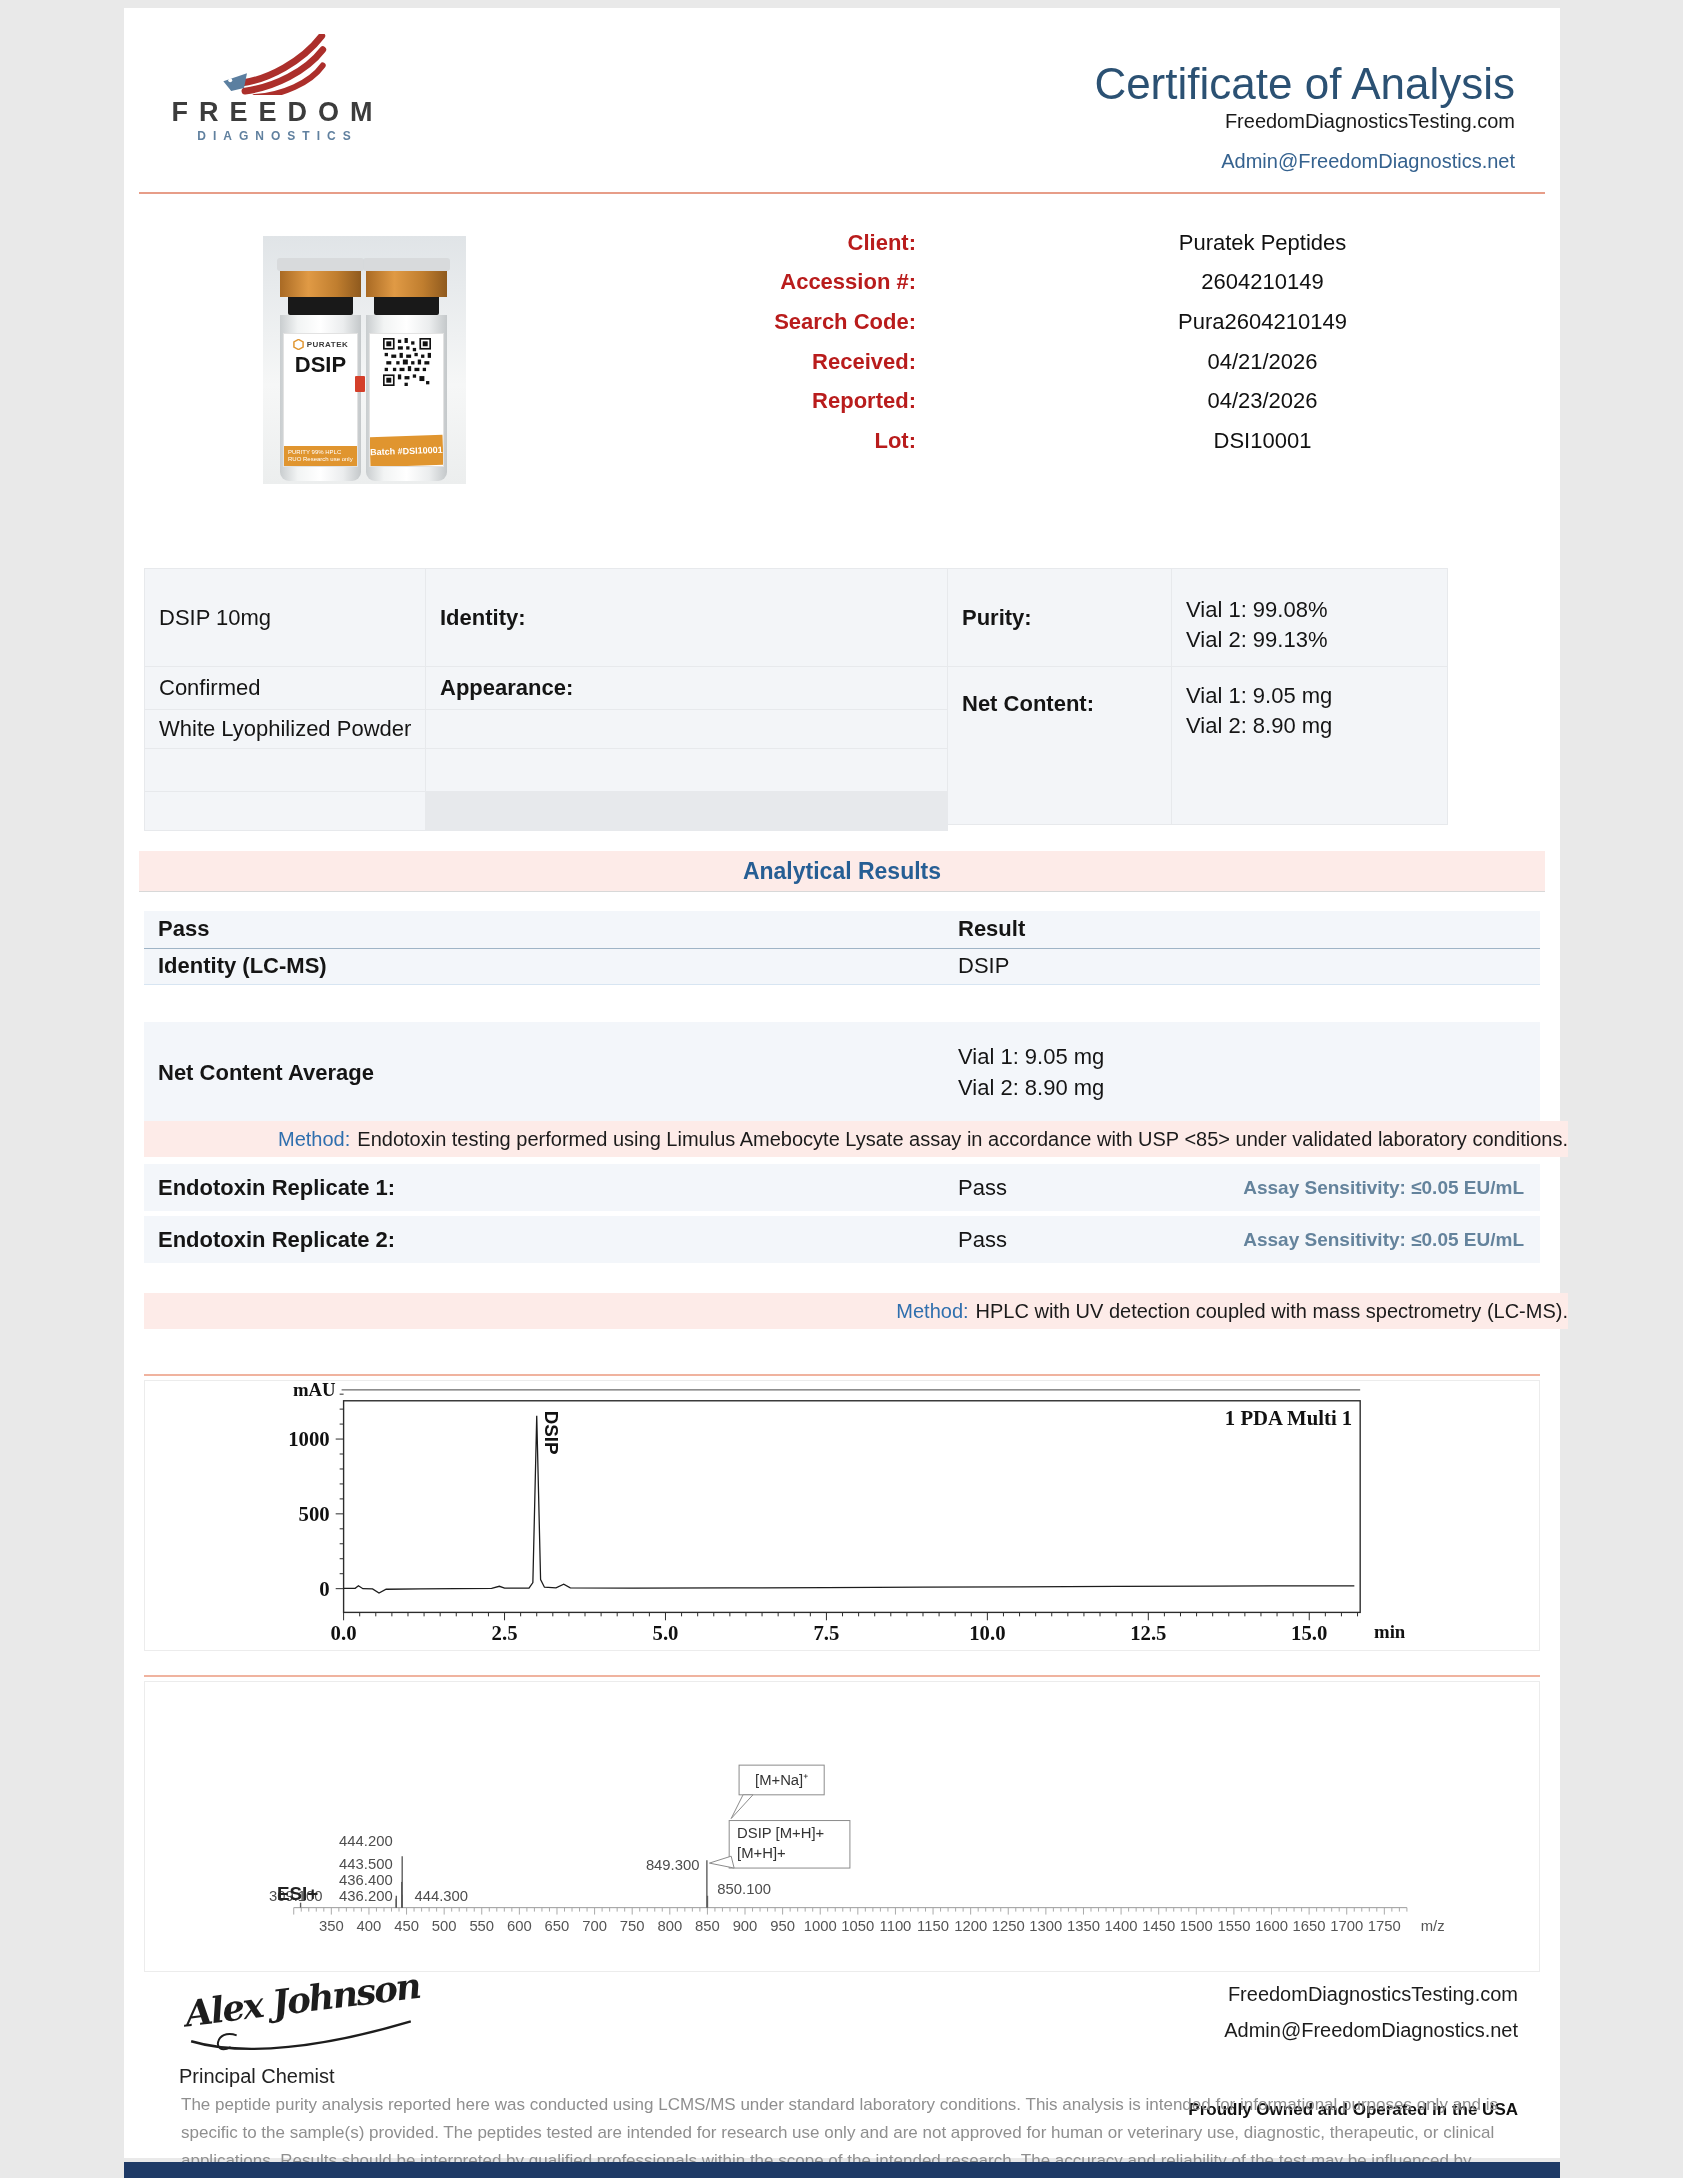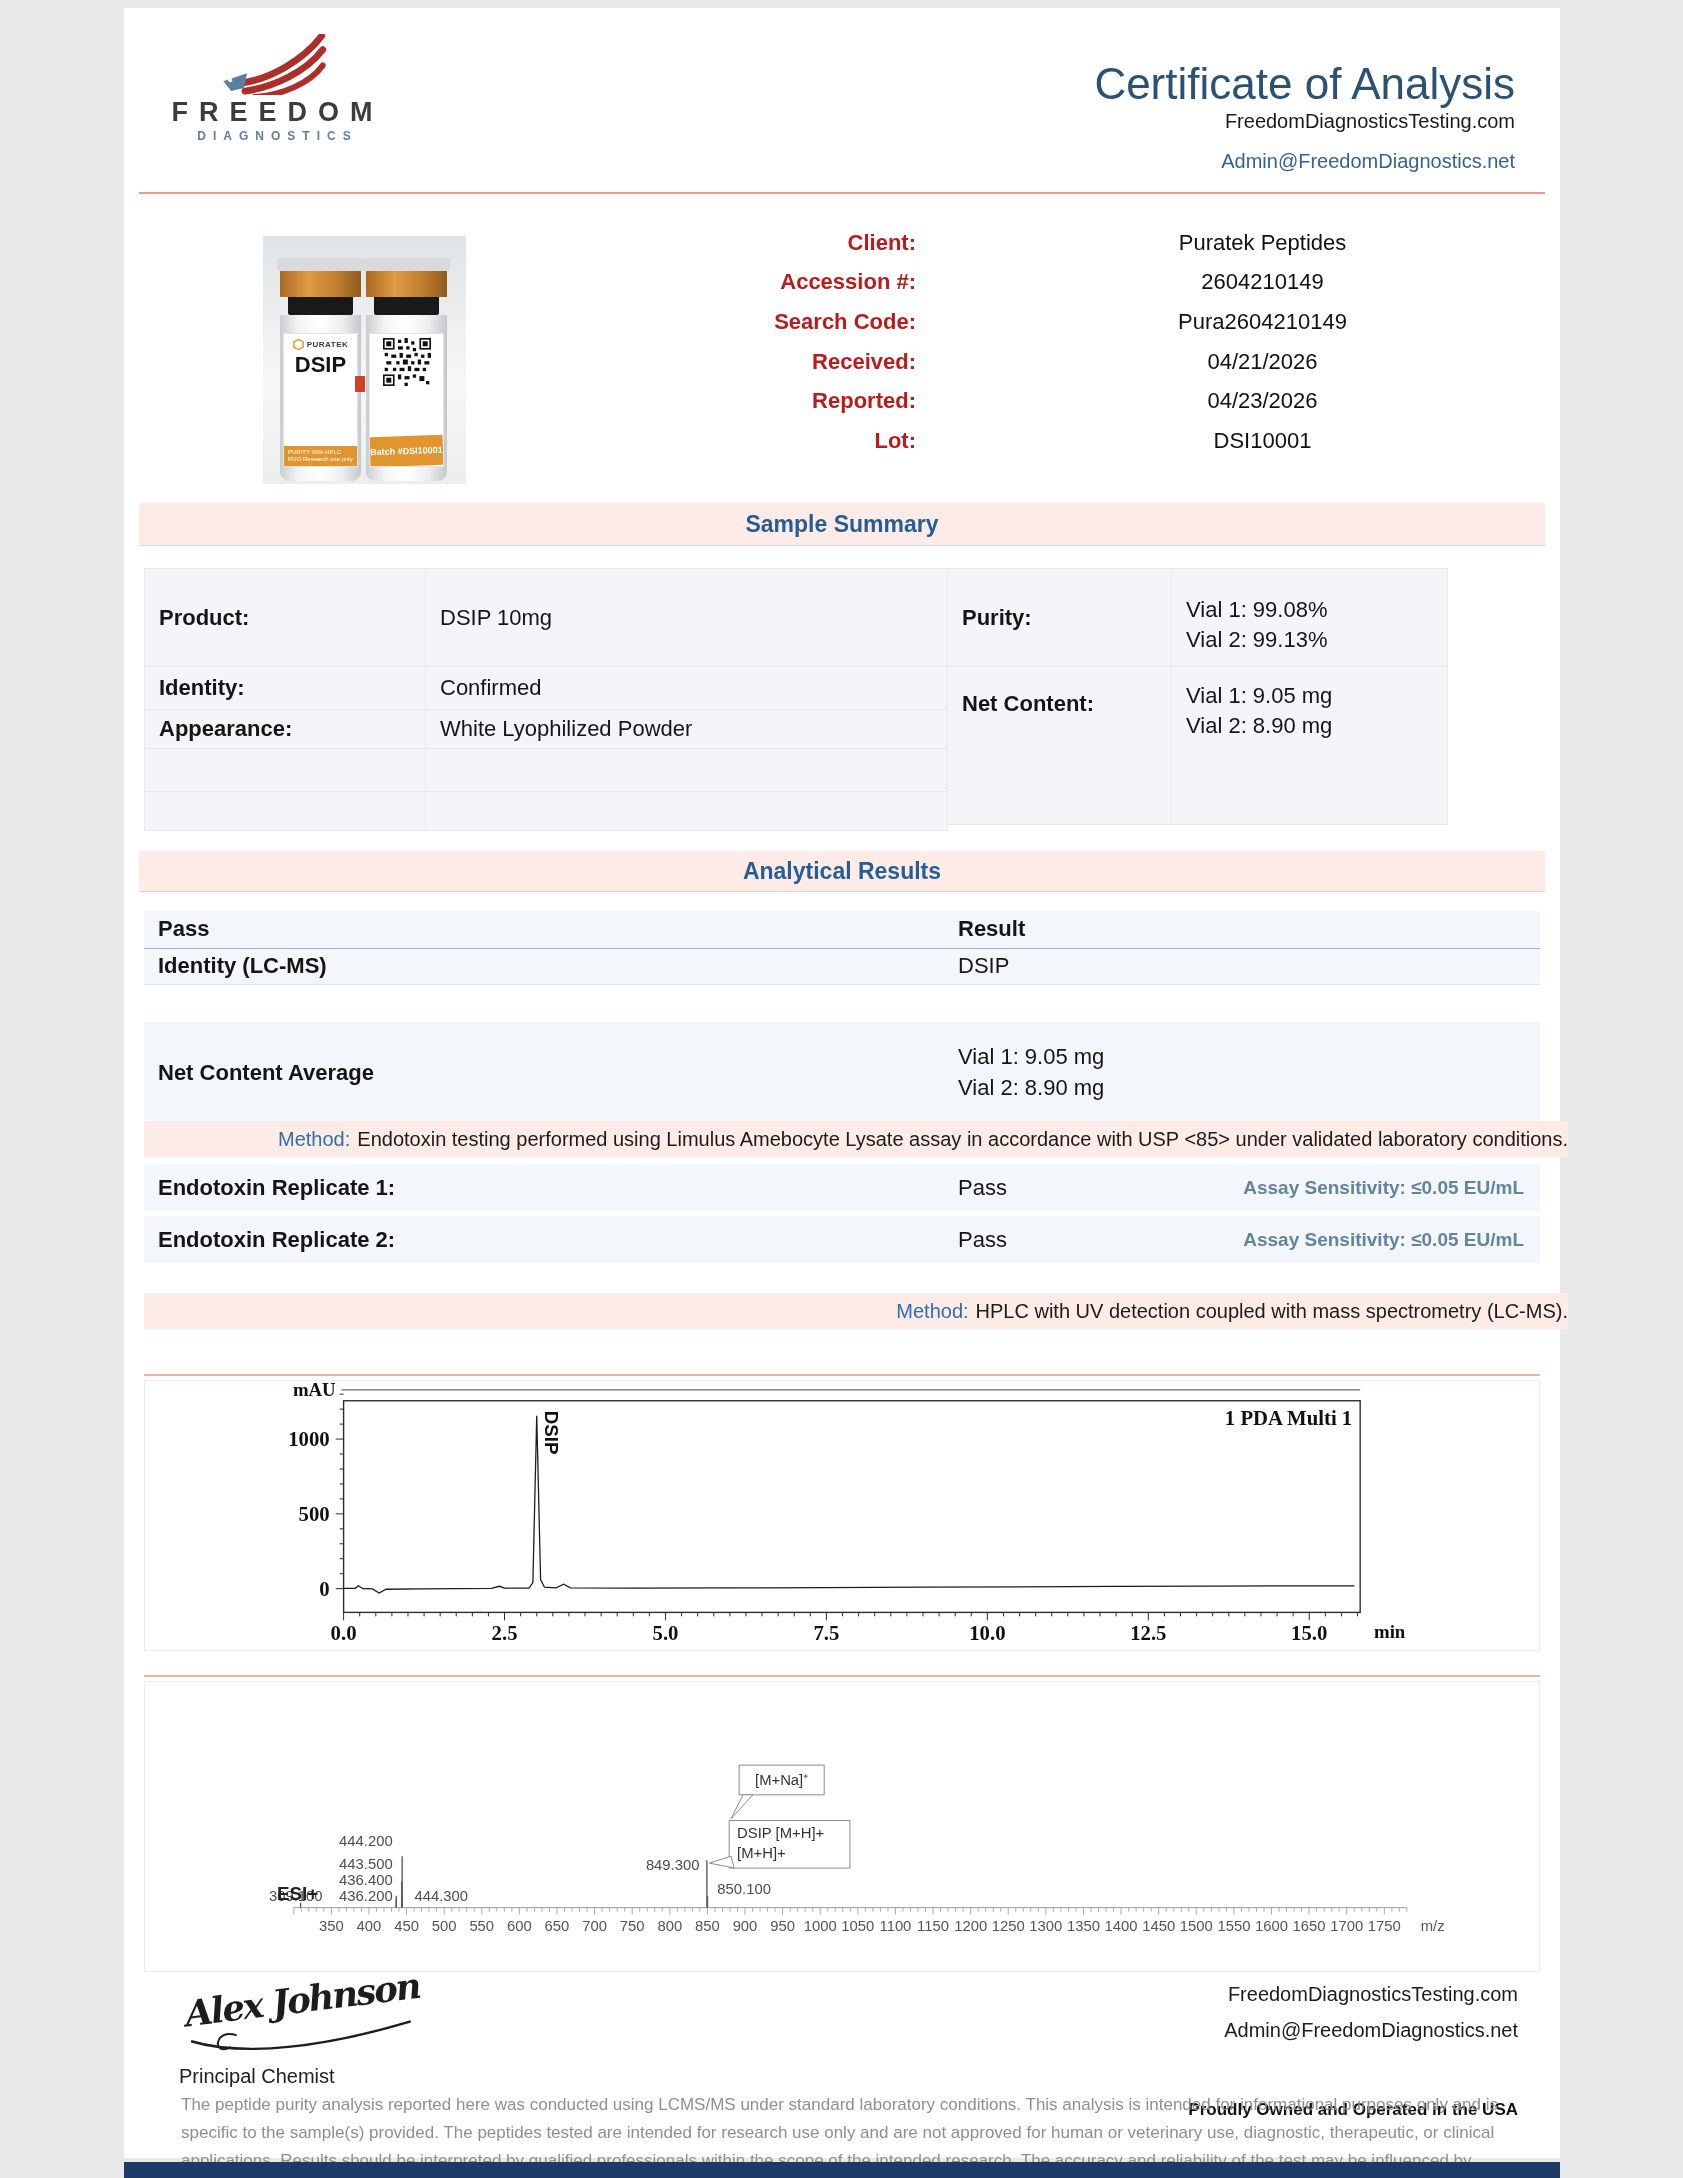--- a/index.html
+++ b/index.html
@@ -188,9 +188,6 @@
   <div class="abs ci-label" style="left:396px;top:420px;width:396px;">Lot:</div>
   <div class="abs ci-value" style="left:871px;top:420px;width:535px;">DSI10001</div>
 
-  <div class="abs sec-bar" style="top:495px;height:42px;">
-    <span>Sample Summary</span>
-  </div>
 
   <div class="abs ss-grid" style="left:20px;top:560px;width:802px;grid-template-columns:280px 1fr;grid-template-rows:97px 42px 38px 42px 38px;">
     <div class="ss-cell ss-lab">Product:</div>

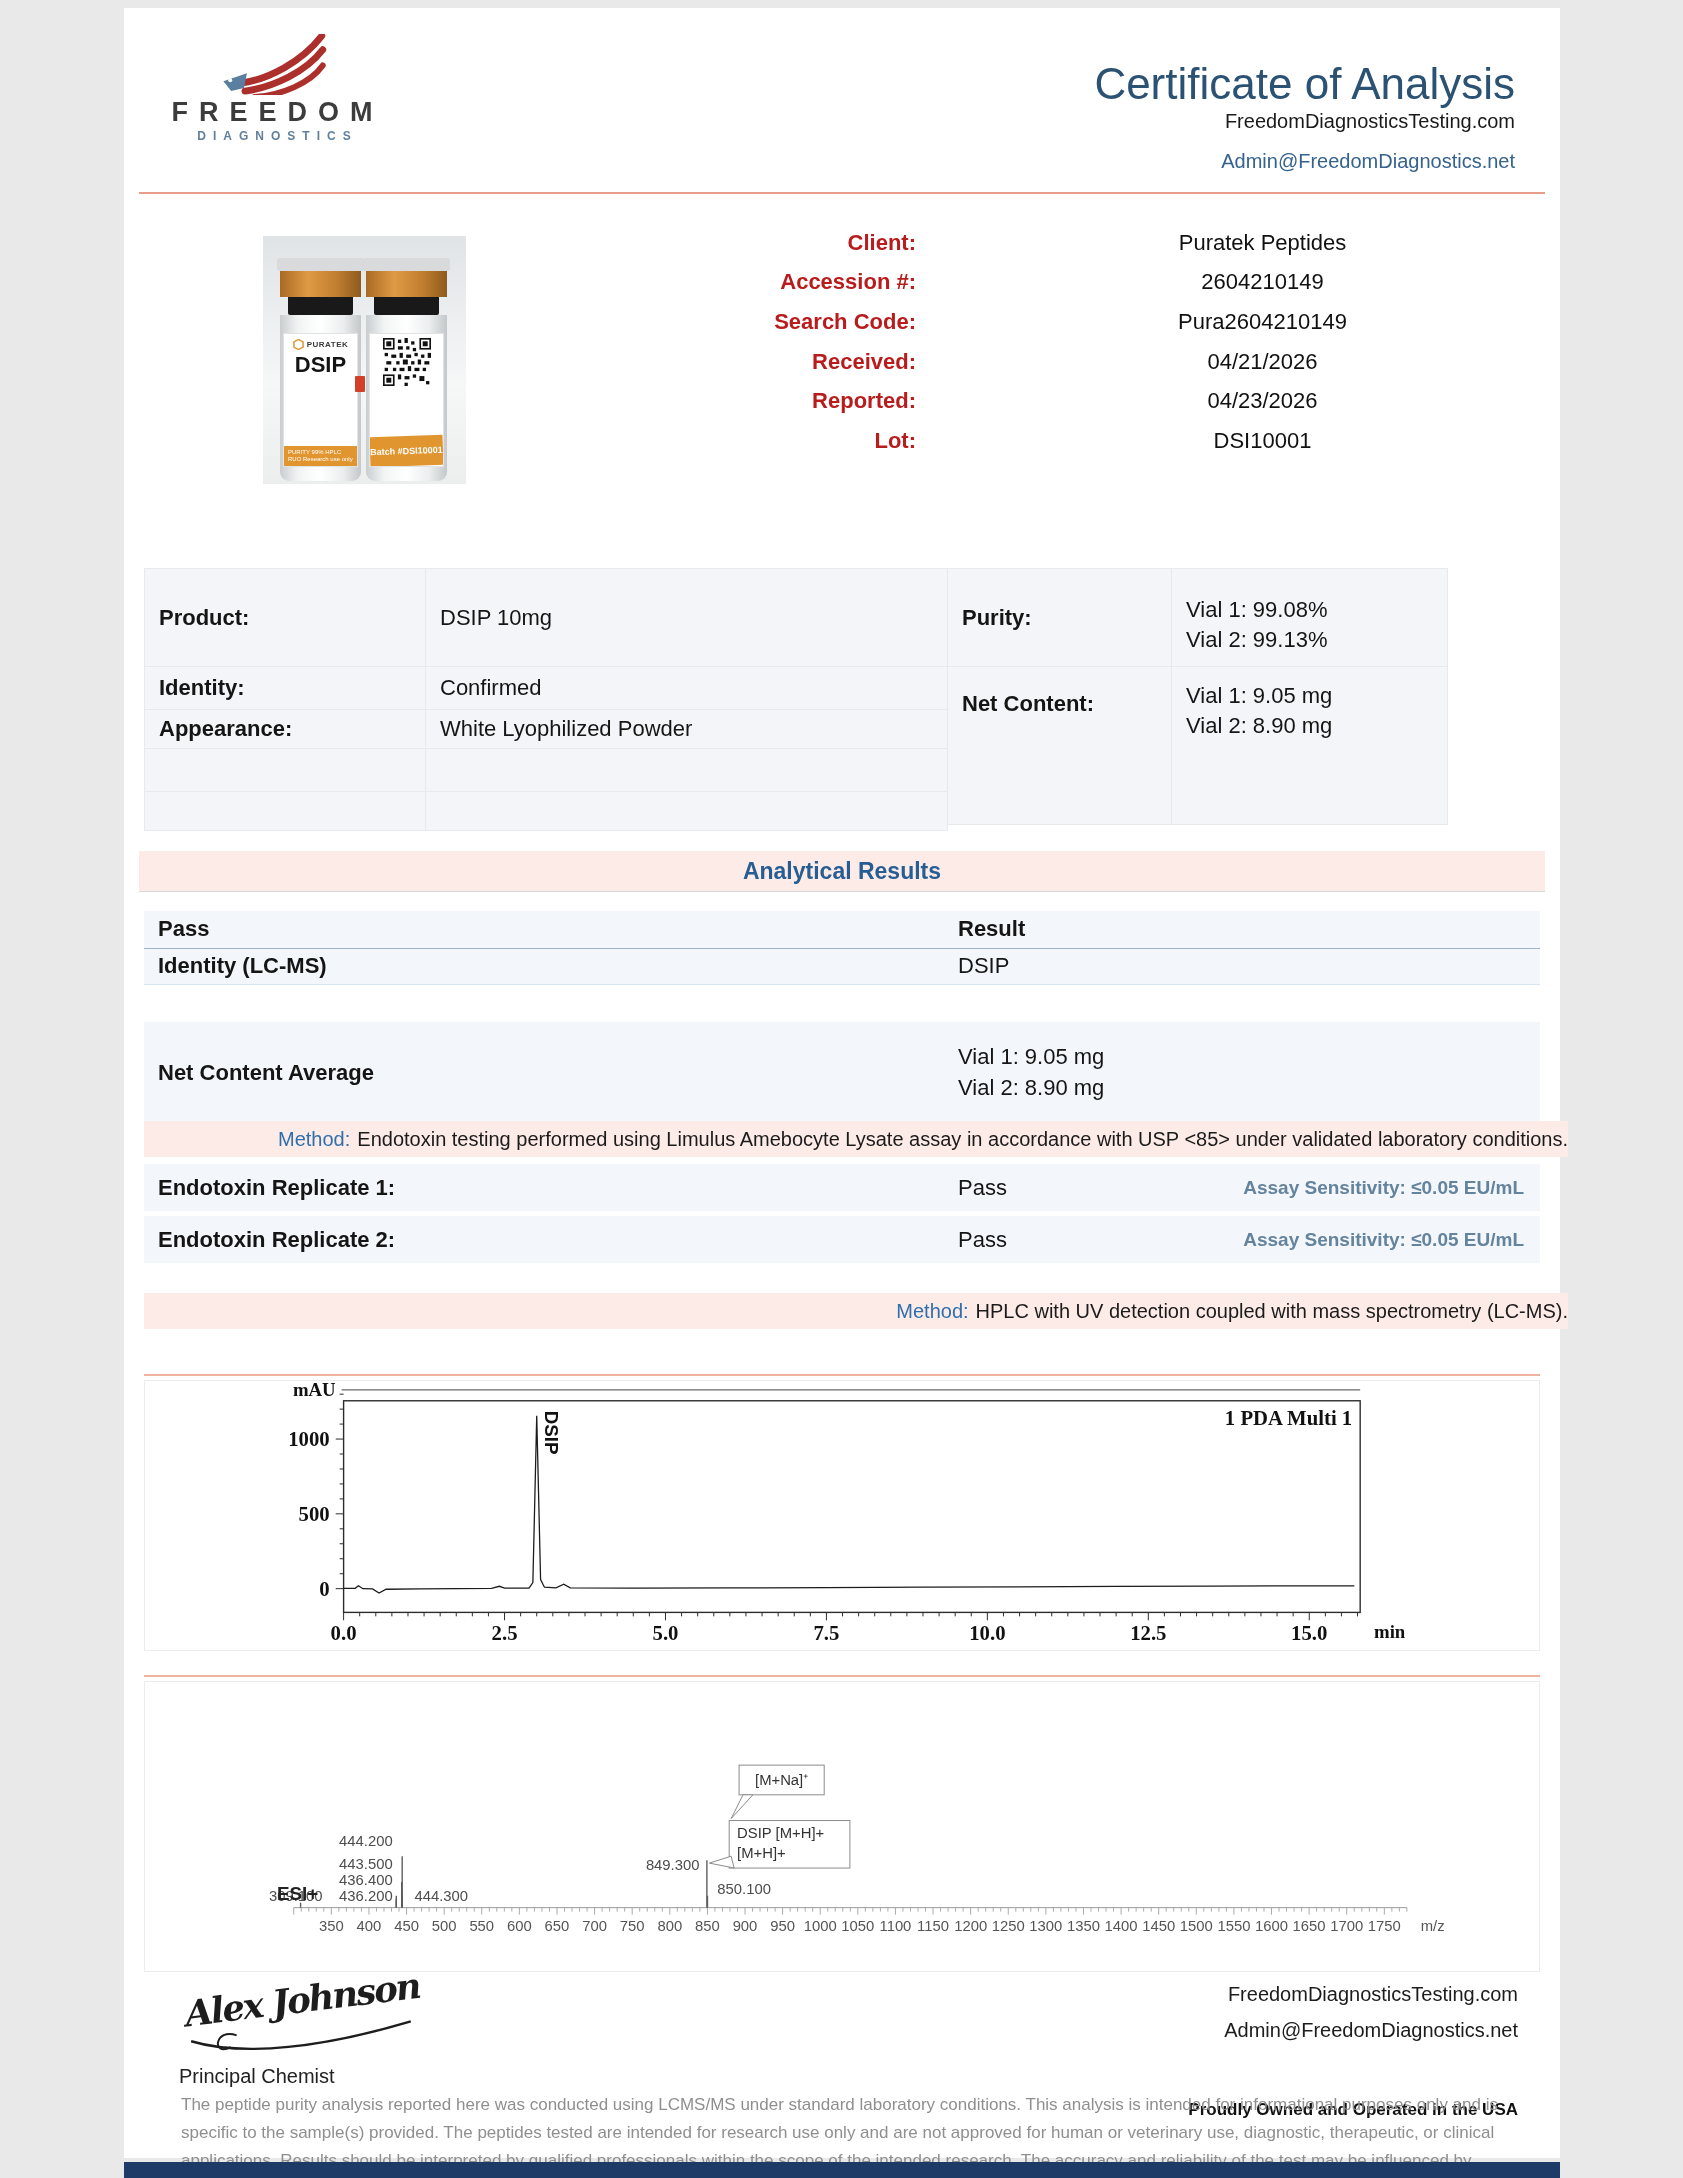--- a/index.html
+++ b/index.html
@@ -190,7 +190,6 @@
 
 
   <div class="abs ss-grid" style="left:20px;top:560px;width:802px;grid-template-columns:280px 1fr;grid-template-rows:97px 42px 38px 42px 38px;">
-    <div class="ss-cell ss-lab">Product:</div>
     <div class="ss-cell">DSIP 10mg</div>
     <div class="ss-cell ss-lab">Identity:</div>
     <div class="ss-cell">Confirmed</div>

